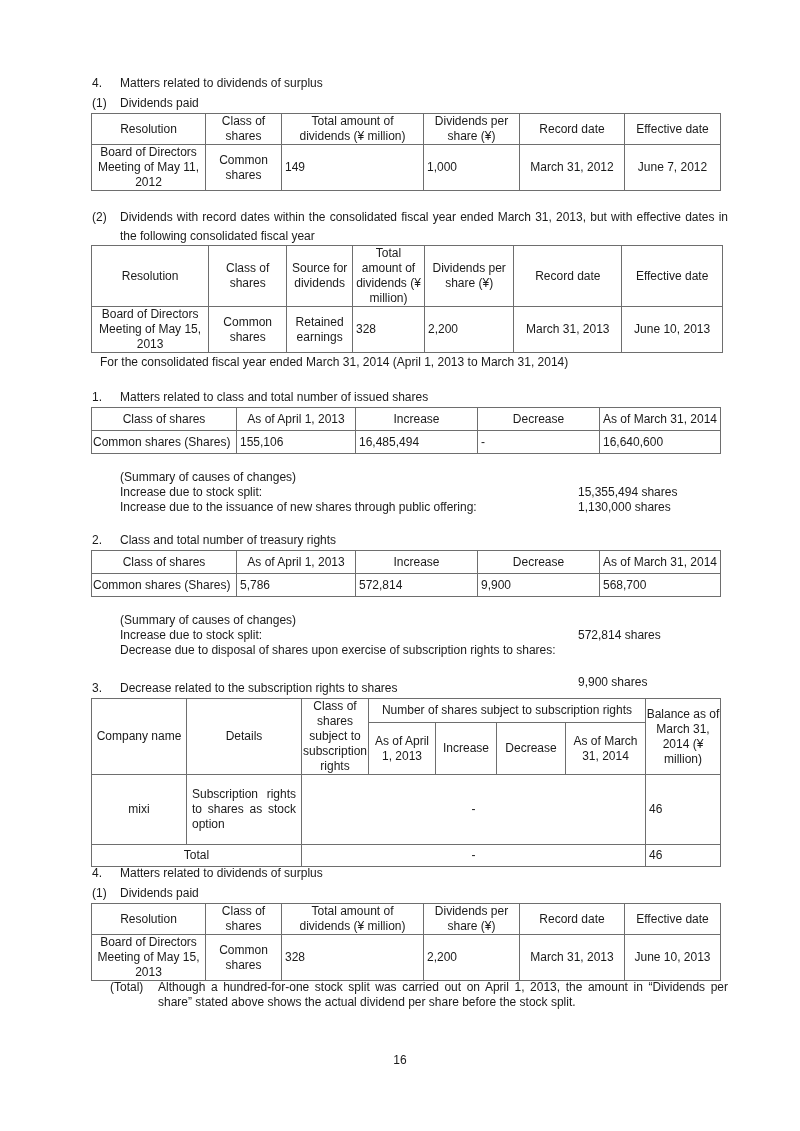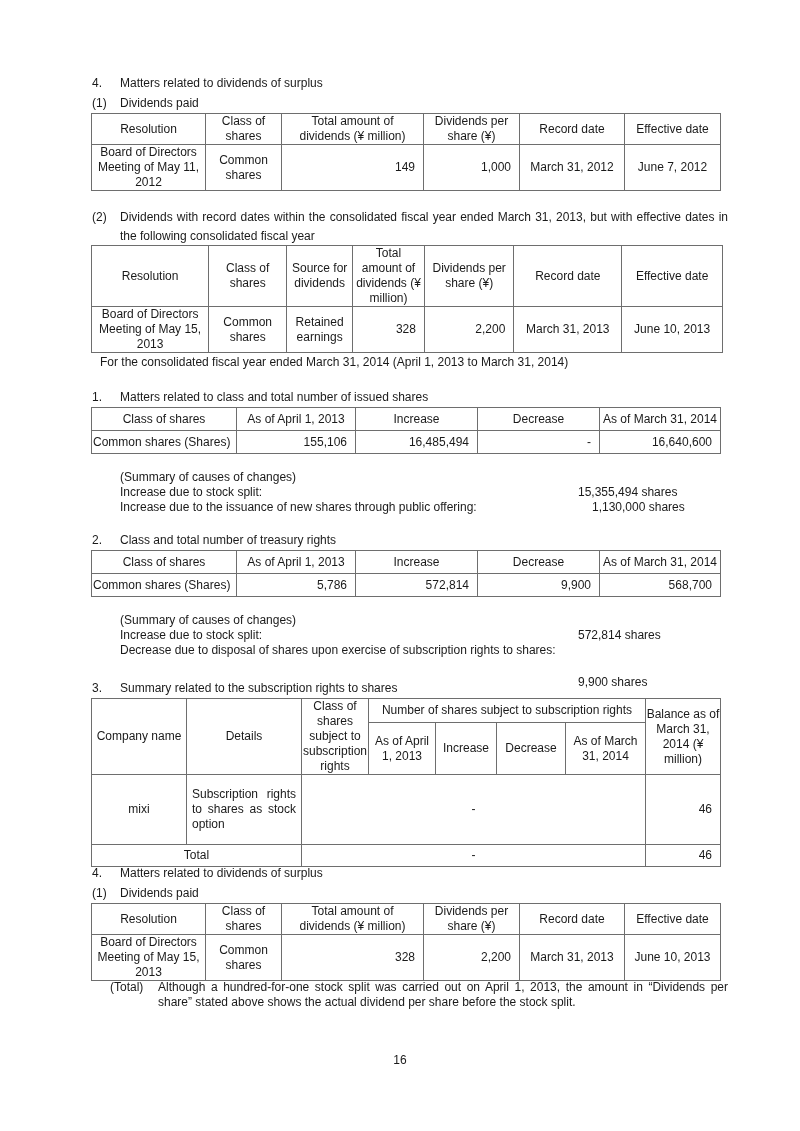--- a/index.html
+++ b/index.html
@@ -9,7 +9,7 @@
   .num { display: inline-block; width: 28px; }
   table { position: absolute; border-collapse: collapse; font-size: 12px; table-layout: fixed; }
   td, th { border: 1px solid #6e6e6e; font-weight: normal; text-align: center; padding: 0 3px; line-height: 15px; vertical-align: middle; }
-  td.r { text-align: right; padding-right: 8px; }
+  td.r { text-align: left; padding-right: 8px; }
   td.l { text-align: left; }
   td.j { text-align: justify; }
   .para { position: absolute; font-size: 12px; line-height: 15px; }

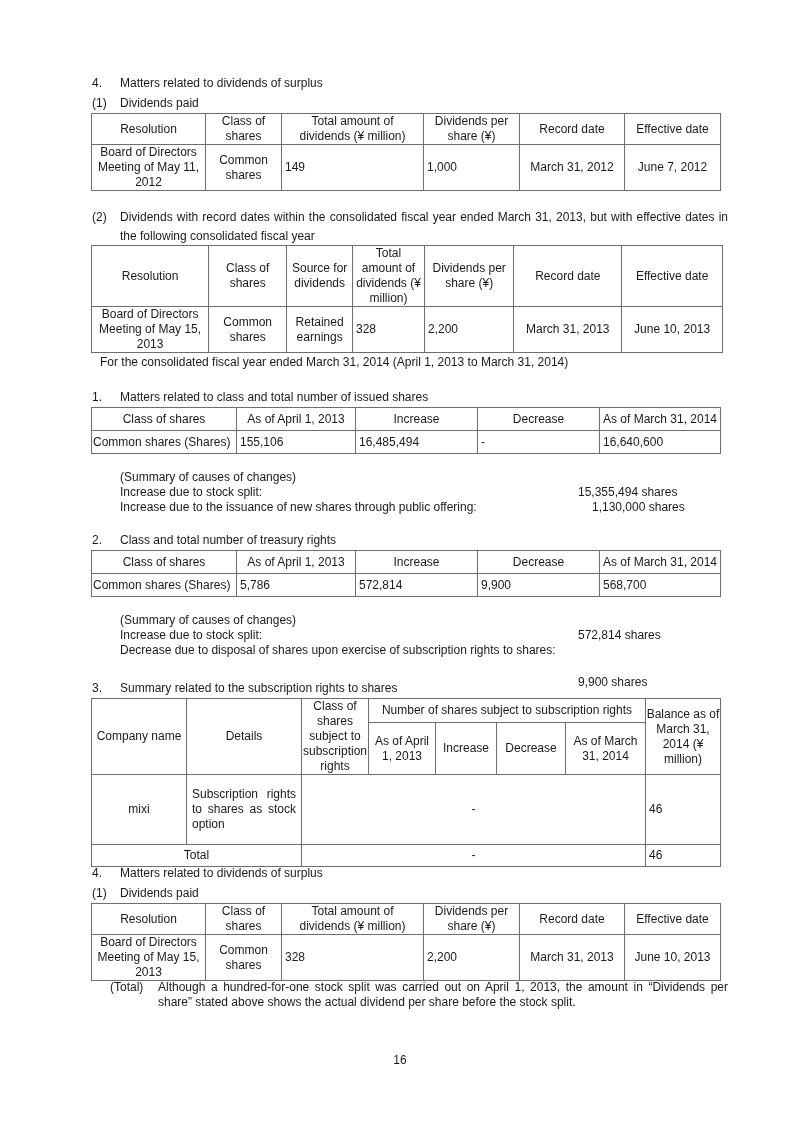--- a/index.html
+++ b/index.html
@@ -126,7 +126,7 @@
 <div class="line" style="left:120px; top:485px;">Increase due to stock split:</div>
 <div class="line" style="left:578px; top:485px;">15,355,494 shares</div>
 <div class="line" style="left:120px; top:500px;">Increase due to the issuance of new shares through public offering:</div>
-<div class="line" style="left:592px; top:500px;">1,130,000 shares</div>
+<div class="line" style="left:578px; top:500px;">1,130,000 shares</div>
 
 <div class="line" style="left:92px; top:533px;">
   <span class="num">2.</span><span>Class and total number of treasury rights</span>

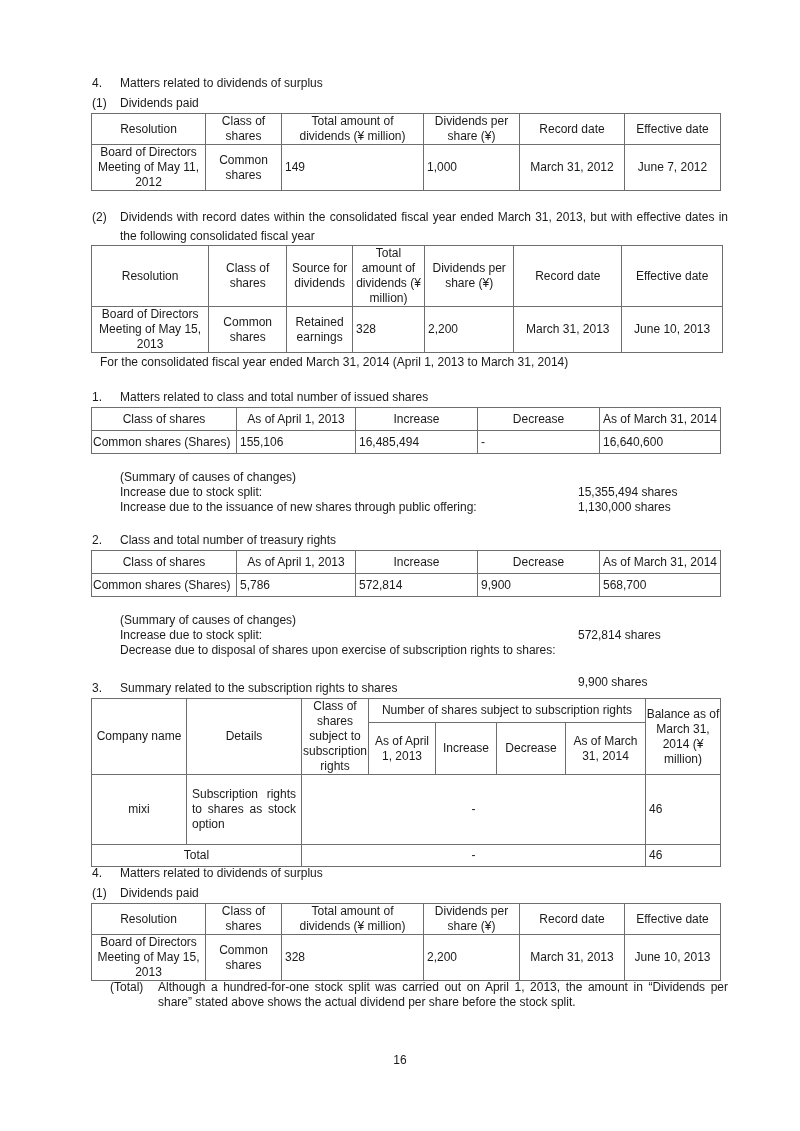--- a/index.html
+++ b/index.html
@@ -163,7 +163,7 @@
 <div class="line" style="left:578px; top:675px;">9,900 shares</div>
 
 <div class="line" style="left:92px; top:681px;">
-  <span class="num">3.</span><span>Summary related to the subscription rights to shares</span>
+  <span class="num">3.</span><span>Decrease related to the subscription rights to shares</span>
 </div>
 <table style="left:91px; top:698px; width:629px;">
   <colgroup>

